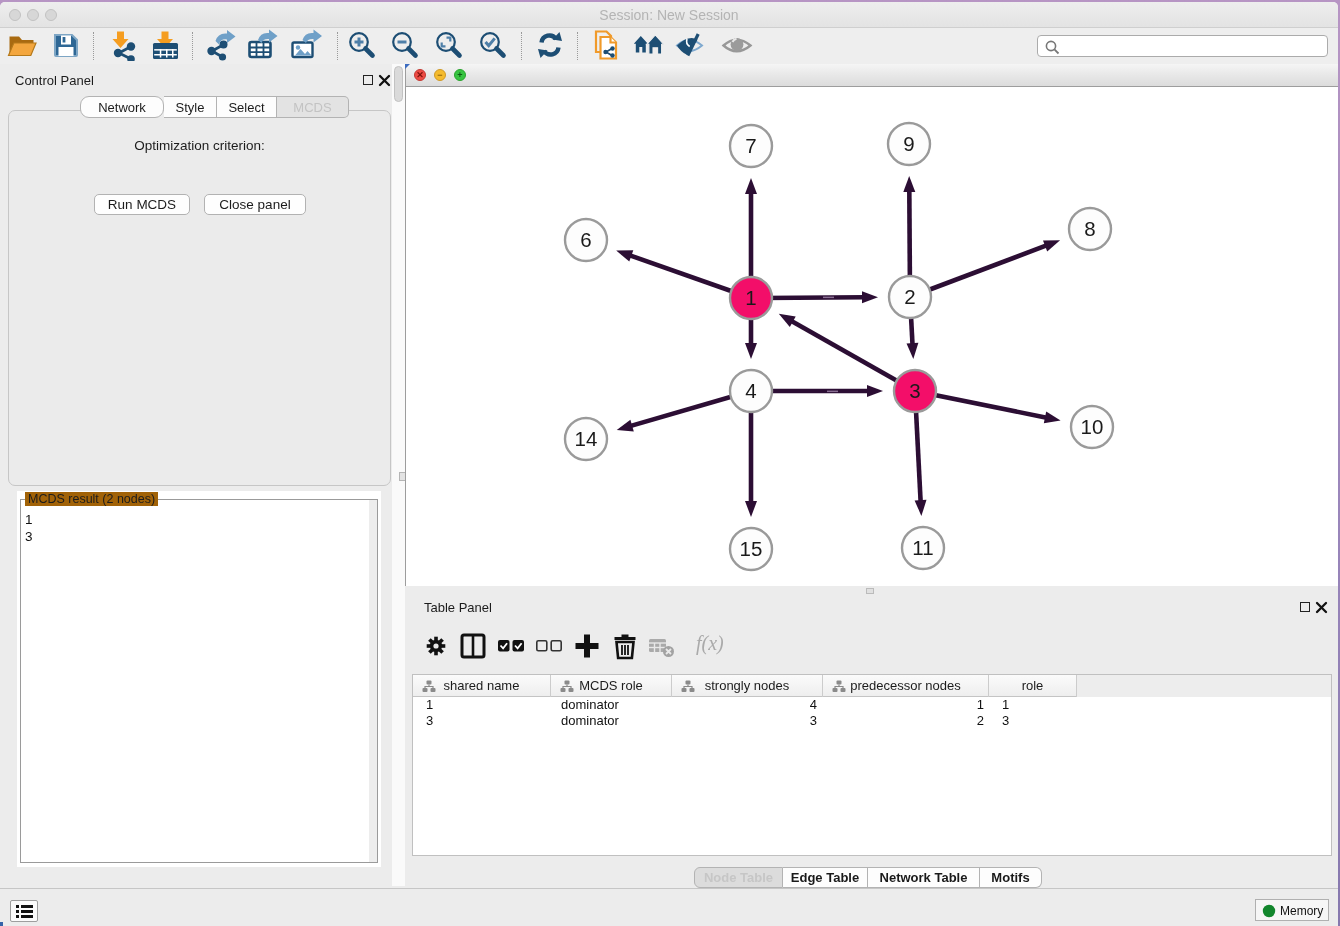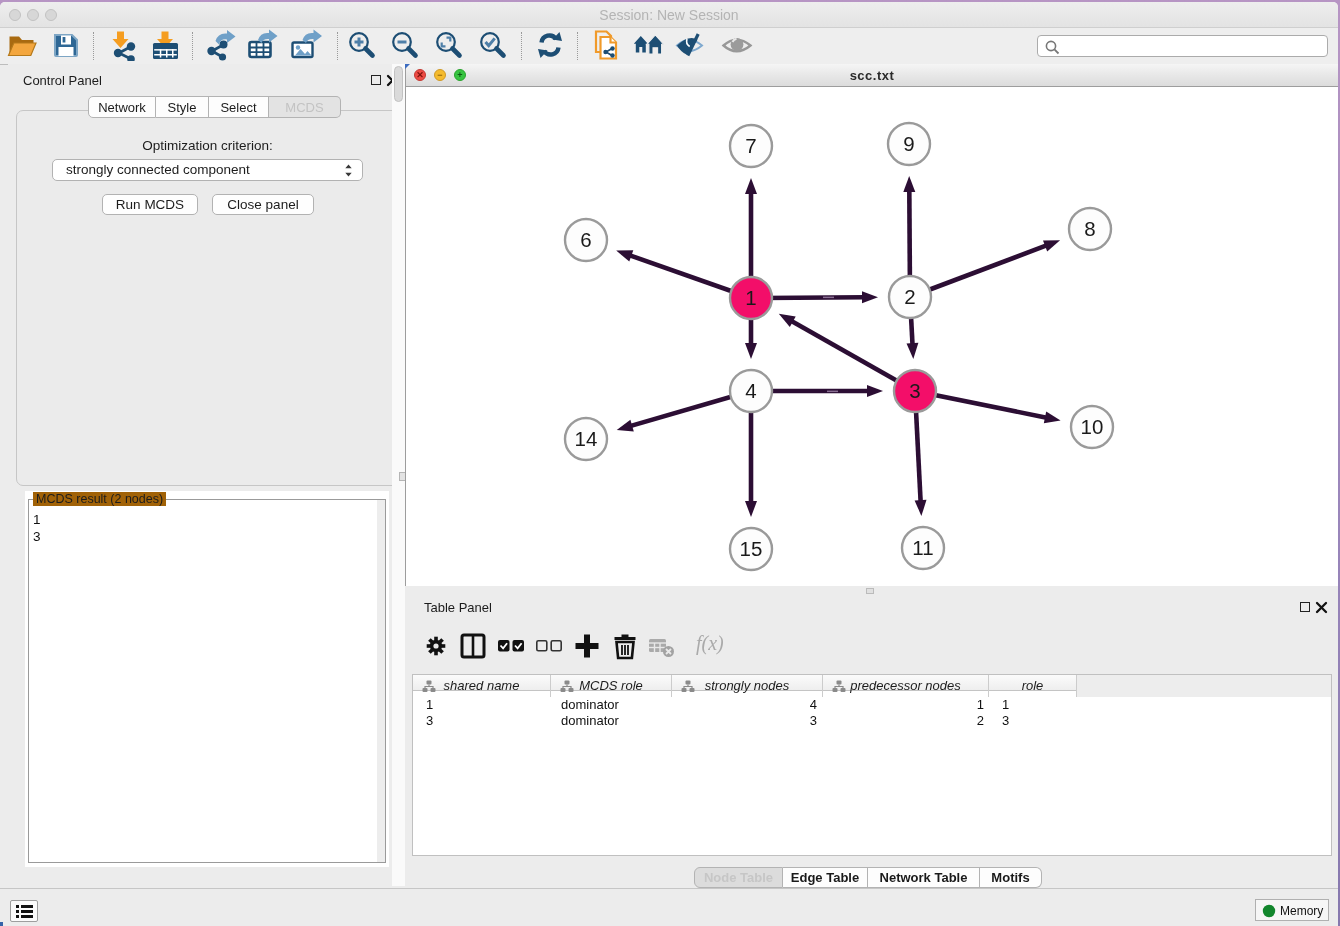--- a/index.html
+++ b/index.html
@@ -11,7 +11,7 @@
 .sep { position:absolute; top:4px; height:28px; width:0; border-left:1px dotted #9a9a9a; }
 .ticon { position:absolute; top:1px; }
 #searchbox { position:absolute; left:1037px; top:7px; width:291px; height:22px; background:#fff; border:1px solid #ababab; border-radius:4px; }
-#cpanel { position:absolute; left:8px; top:62px; width:392px; height:822px; background:#ececec; font-size:13px; color:#1c1c1c; }
+#cpanel { position:absolute; left:0; top:62px; width:392px; height:822px; background:#ececec; font-size:13px; color:#1c1c1c; }
 .phdr { position:absolute; left:15px; top:9px; font-size:13px; color:#1c1c1c; }
 .tabrow { position:absolute; top:32px; left:80px; height:22px; display:flex; font-size:13px; }
 .tab { border:1px solid #b3b3b3; border-left:none; background:#fdfdfd; color:#1c1c1c; display:flex; align-items:center; justify-content:center; }

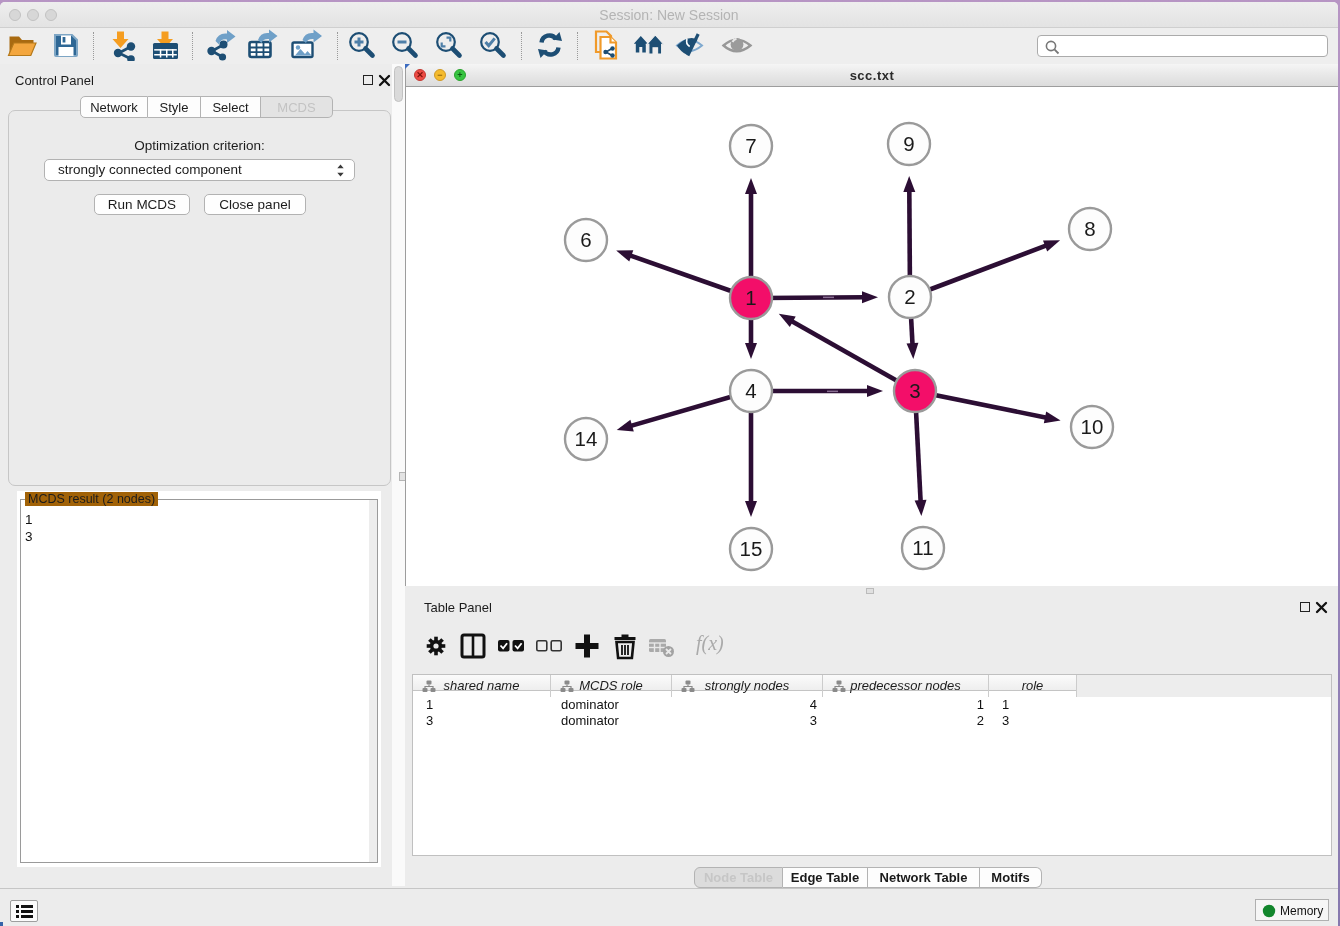--- a/index.html
+++ b/index.html
@@ -235,7 +235,6 @@
       <div class="wbtn" style="left:8px; background:#ee4b44; border:1px solid #c33a34; color:#7c120d;">✕</div>
       <div class="wbtn" style="left:28px; background:#f5bb2e; border:1px solid #cf9a28; color:#90660a;">−</div>
       <div class="wbtn" style="left:48px; background:#37c441; border:1px solid #2aa32e; color:#0c5c12;">+</div>
-      <div id="netname">scc.txt</div>
     </div>
     <div id="netcanvas"><svg width="933" height="499" viewBox="0 0 933 499">
           <g stroke="#2c0e34" stroke-width="4.6">

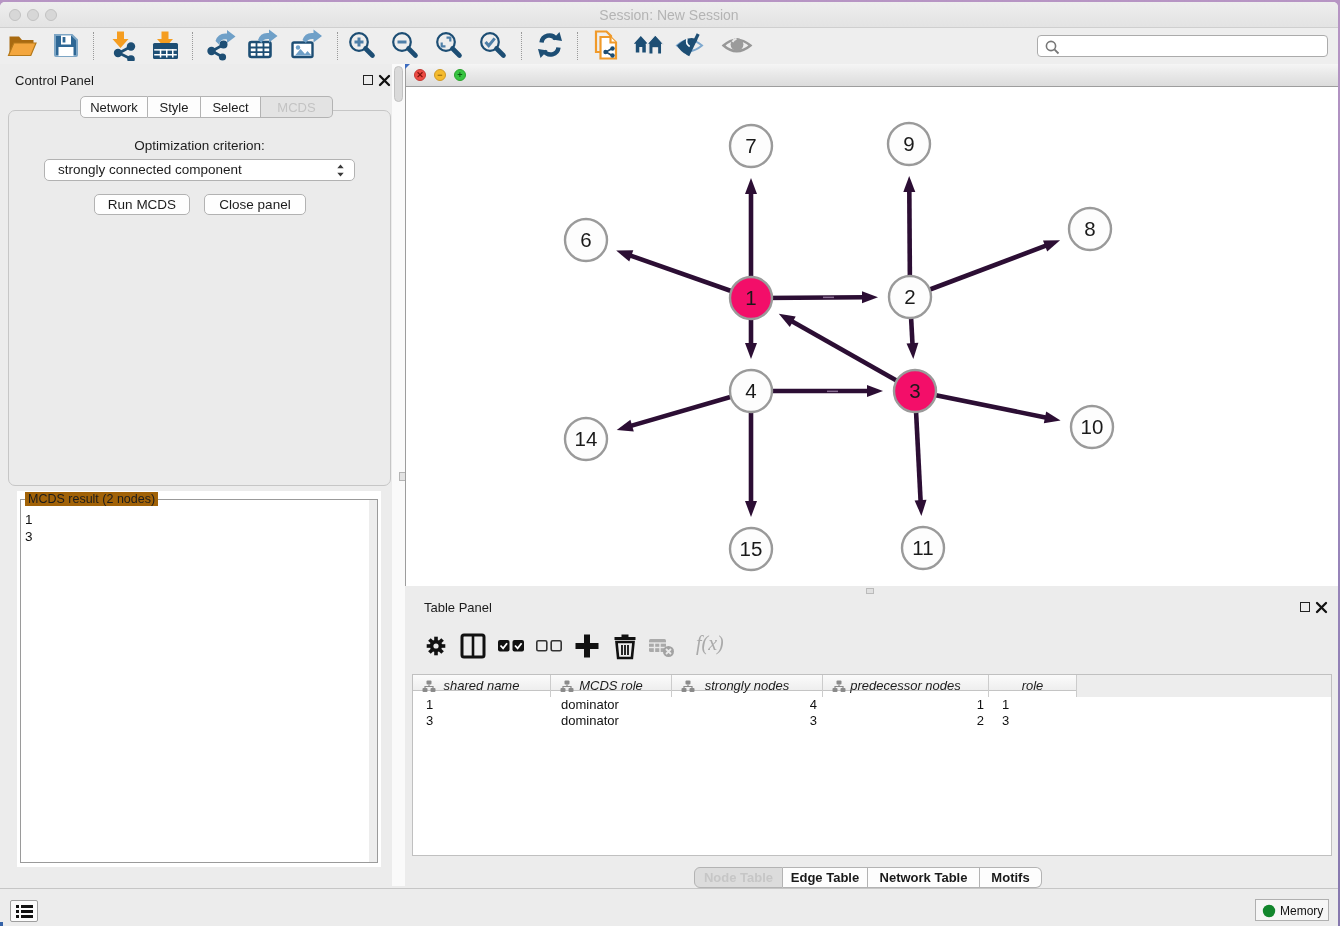--- a/index.html
+++ b/index.html
@@ -204,7 +204,7 @@
       </svg>
     <div id="innerpanel"></div>
     <div class="tabrow">
-      <div class="tab first" style="width:68px;">Network</div>
+      <div class="tab first" style="width:84px;border-radius:9px;">Network</div>
         <div class="tab" style="width:53px;">Style</div>
         <div class="tab" style="width:60px;">Select</div>
         <div class="tab sel" style="width:72px;">MCDS</div>

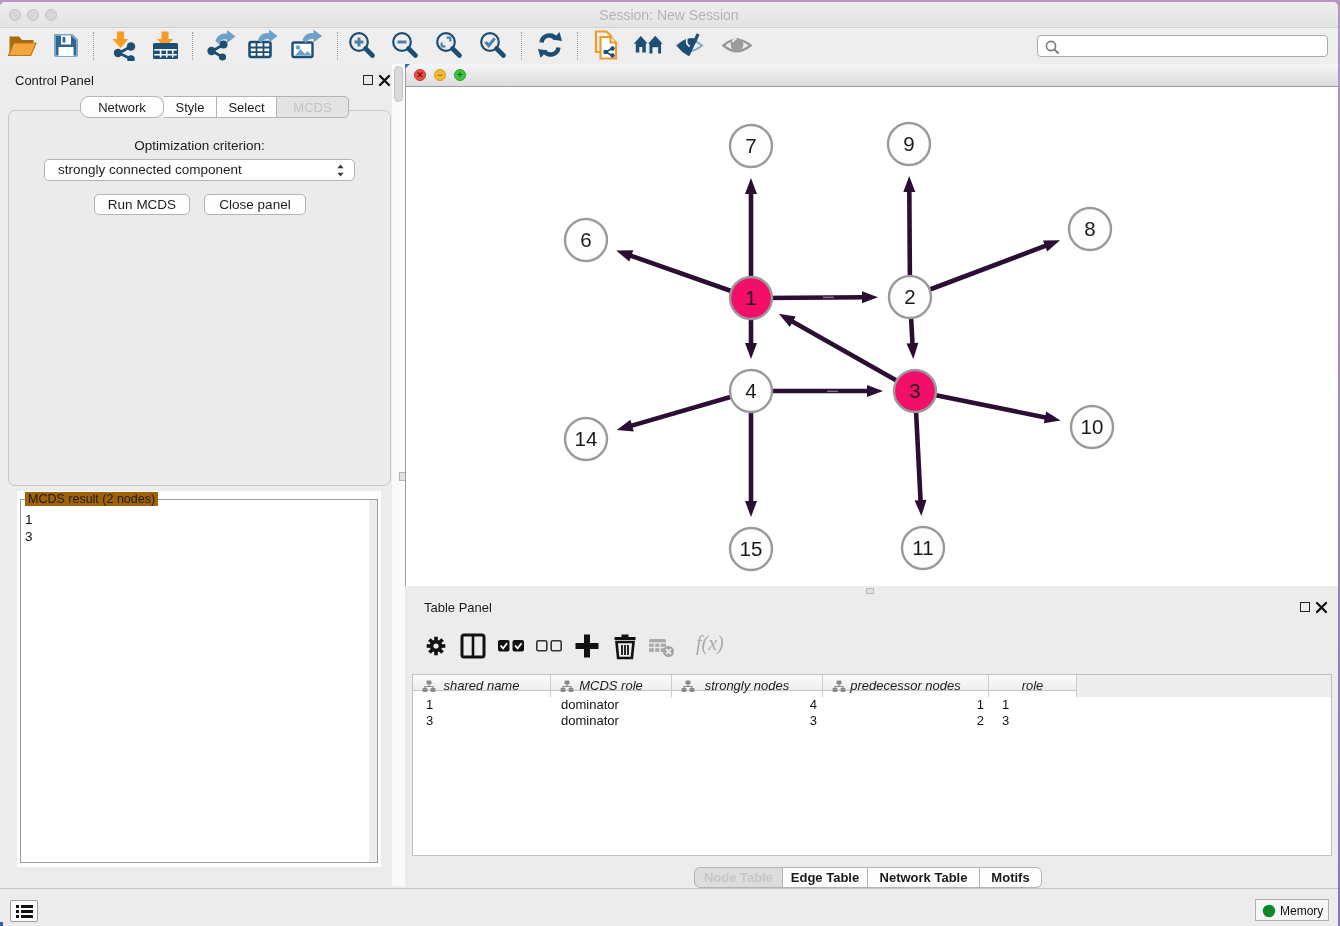--- a/index.html
+++ b/index.html
@@ -210,9 +210,6 @@
         <div class="tab sel" style="width:72px;">MCDS</div>
     </div>
     <div id="optlabel">Optimization criterion:</div>
-    <div id="selbox">strongly connected component<svg style="position:absolute; right:8px; top:3px;" width="11" height="15" viewBox="0 0 11 15">
-          <path d="M2.3 5.2 L5.5 1.6 L8.7 5.2 Z M2.3 9.8 L5.5 13.4 L8.7 9.8 Z" fill="#3a3a3a"></path>
-        </svg></div>
     <div class="btn" style="left:94px; top:130px; width:96px;">Run MCDS</div>
     <div class="btn" style="left:204px; top:130px; width:102px;text-align:center;">Close panel</div>
     <div id="fieldwrap">

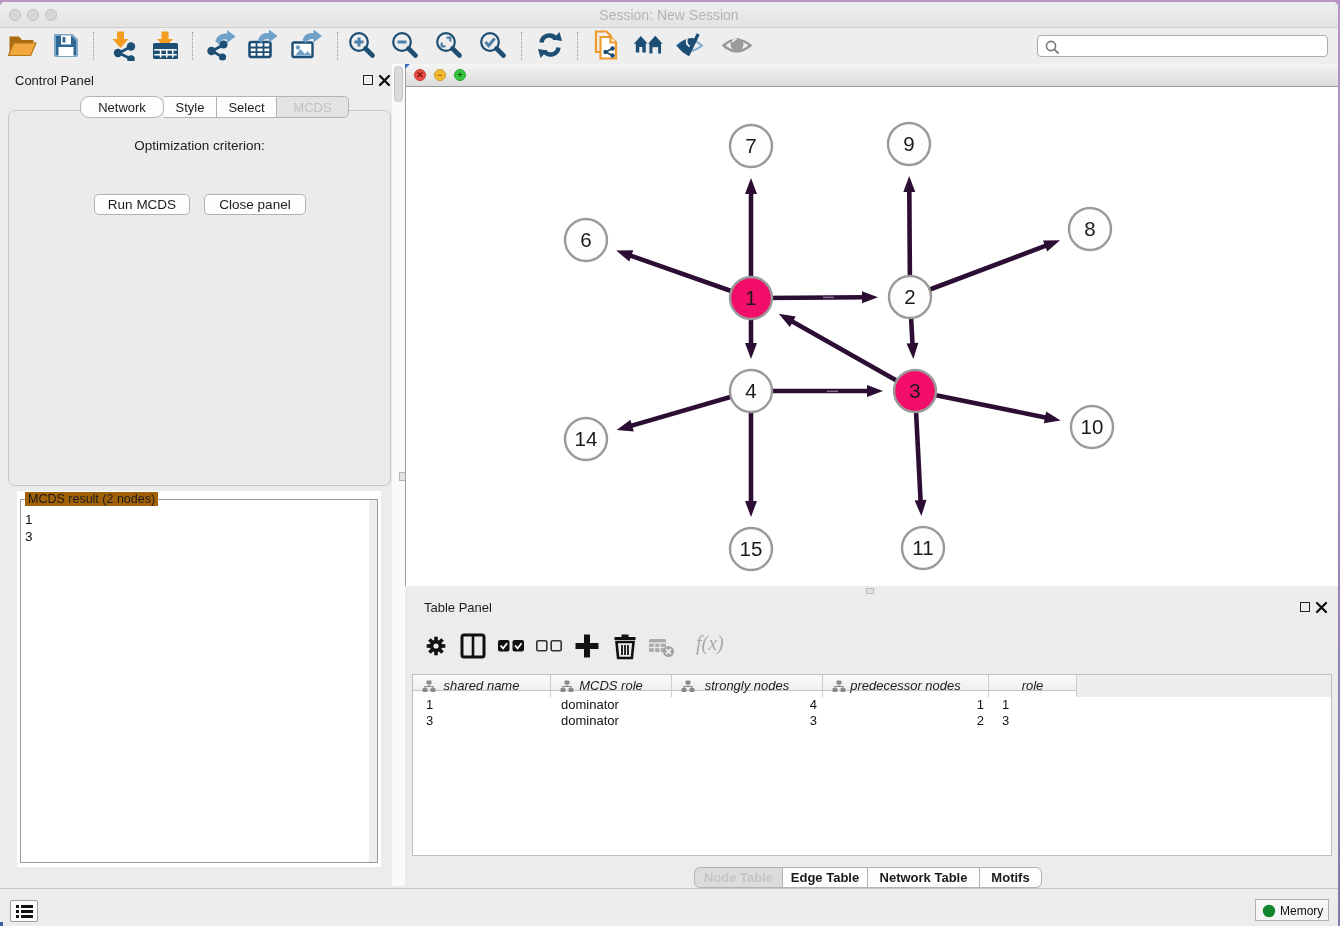--- a/index.html
+++ b/index.html
@@ -38,7 +38,7 @@
 #tpanel { position:absolute; left:405px; top:595px; width:933px; height:291px; background:#ececec; }
 #ttoolbar { position:absolute; left:7px; top:29px; width:919px; height:42px; }
 #tscroll { position:absolute; left:7px; top:77px; width:920px; height:182px; background:#fff; border:1px solid #c0c0c0; }
-#thead { position:absolute; left:0; top:0; width:918px; height:16px; background:linear-gradient(180deg,#fbfbfb,#eeeeee); border-bottom:1px solid #c4c4c4; font-size:13px; color:#1c1c1c;font-style:italic; }
+#thead { position:absolute; left:0; top:0; width:918px; height:22px; background:linear-gradient(180deg,#fbfbfb,#eeeeee); border-bottom:1px solid #c4c4c4; font-size:13px; color:#1c1c1c; }
 .th { position:absolute; top:0; height:22px; border-right:1px solid #cccccc; text-align:center; line-height:21px; }
 .trow { position:absolute; left:0; width:918px; height:16px; font-size:13px; color:#111; }
 .td { position:absolute; top:0; height:16px; line-height:16px; }

